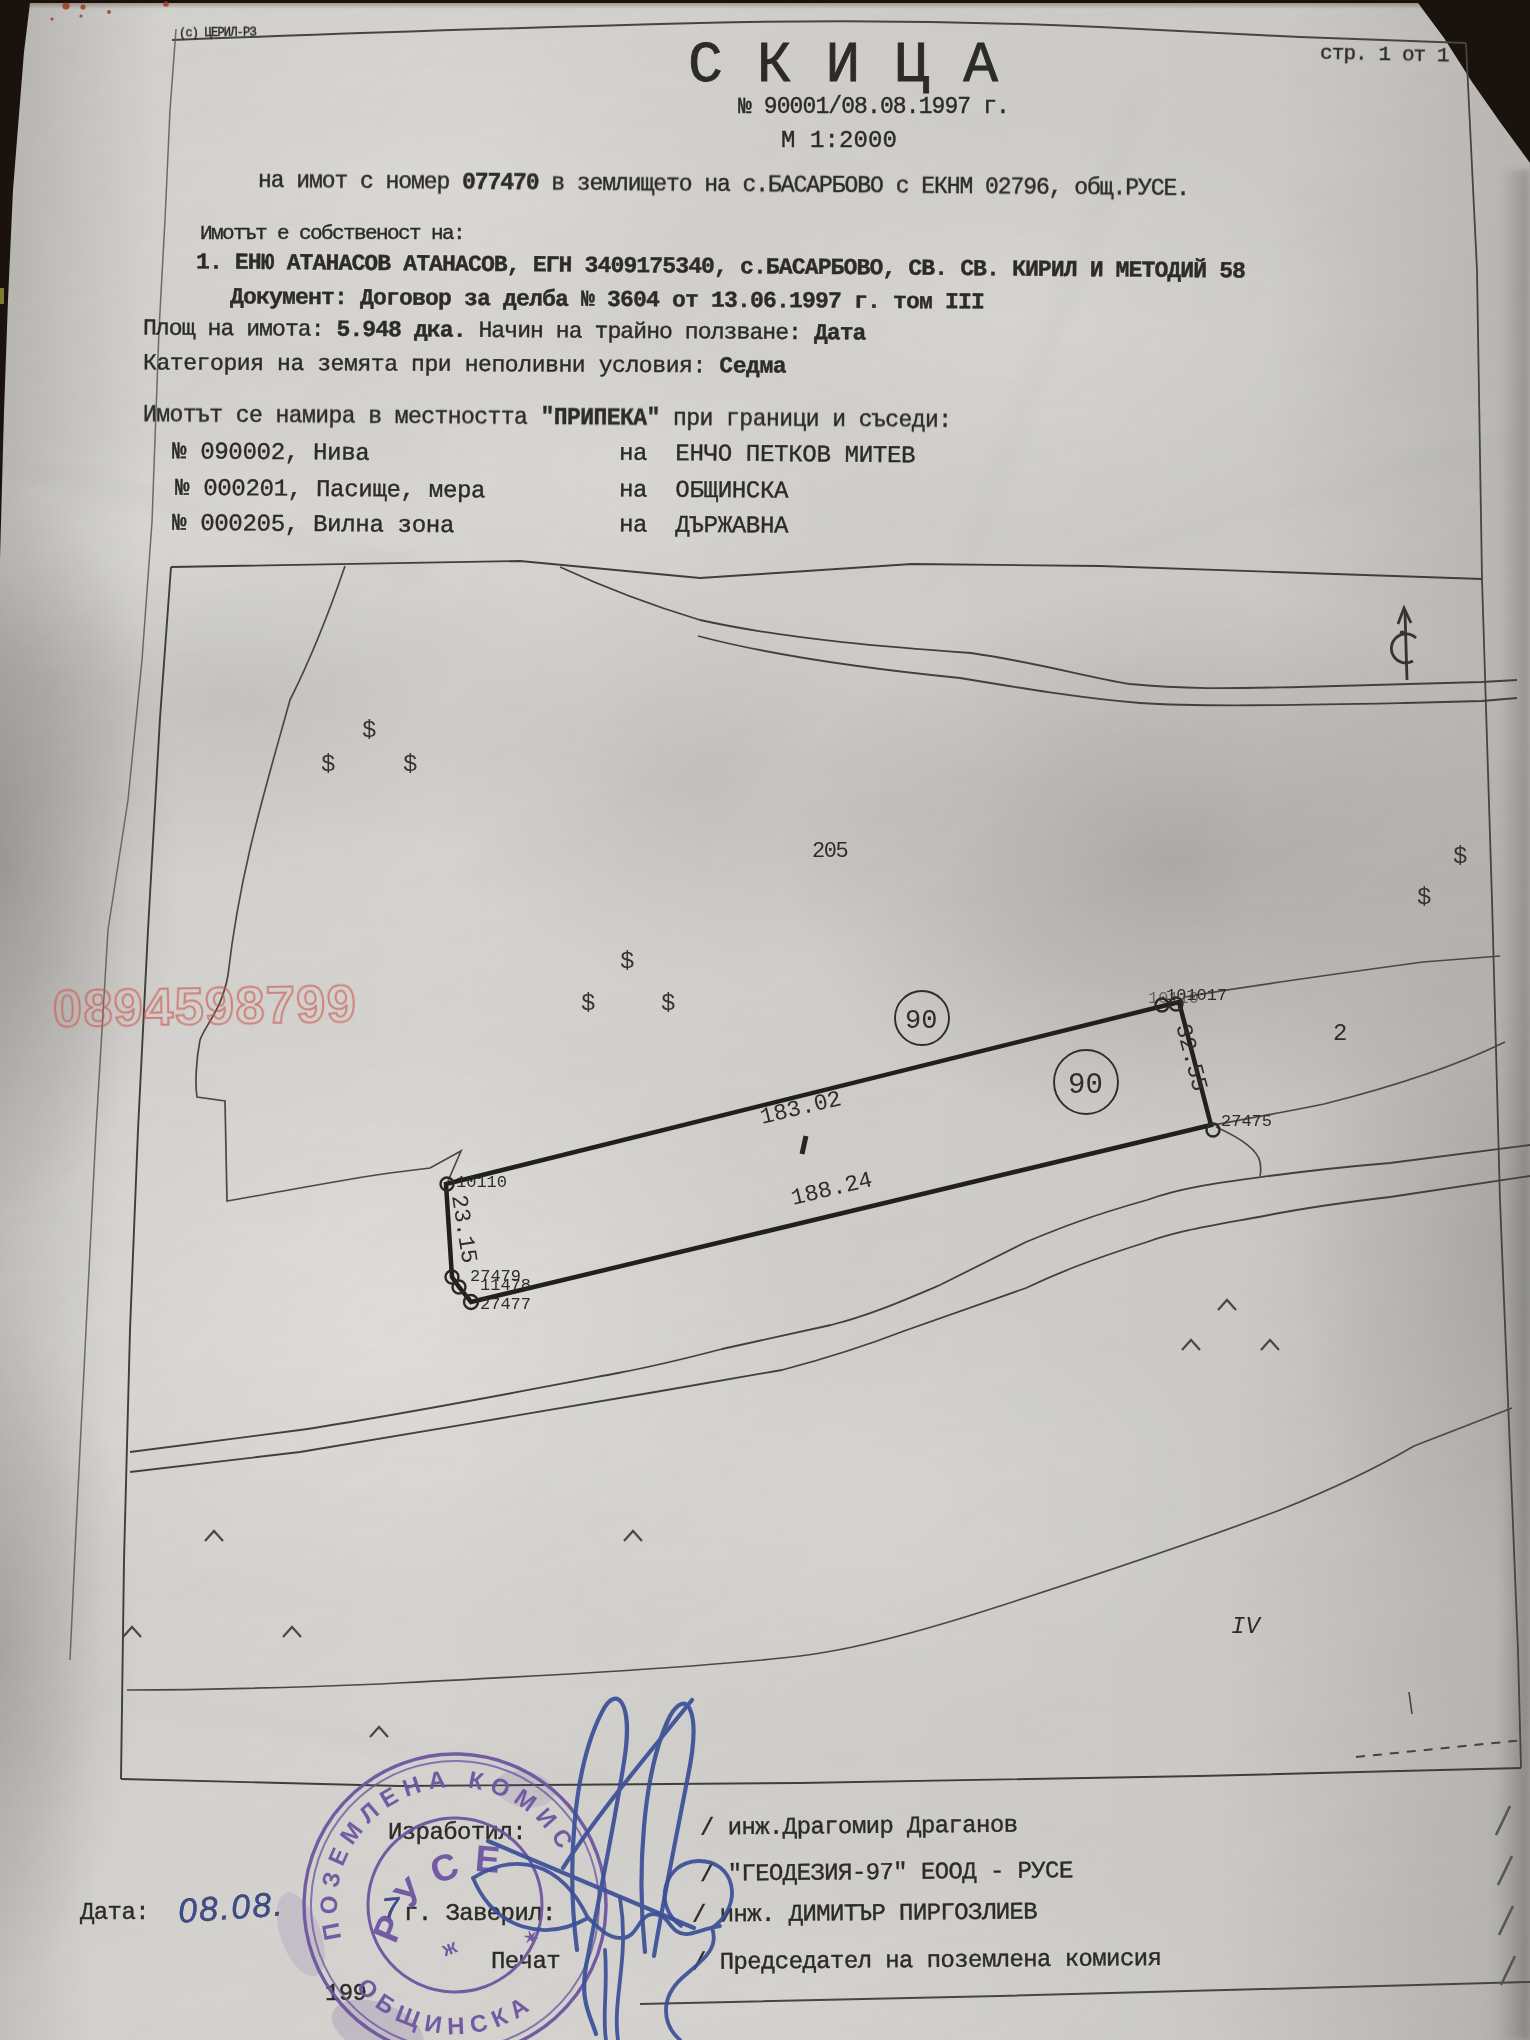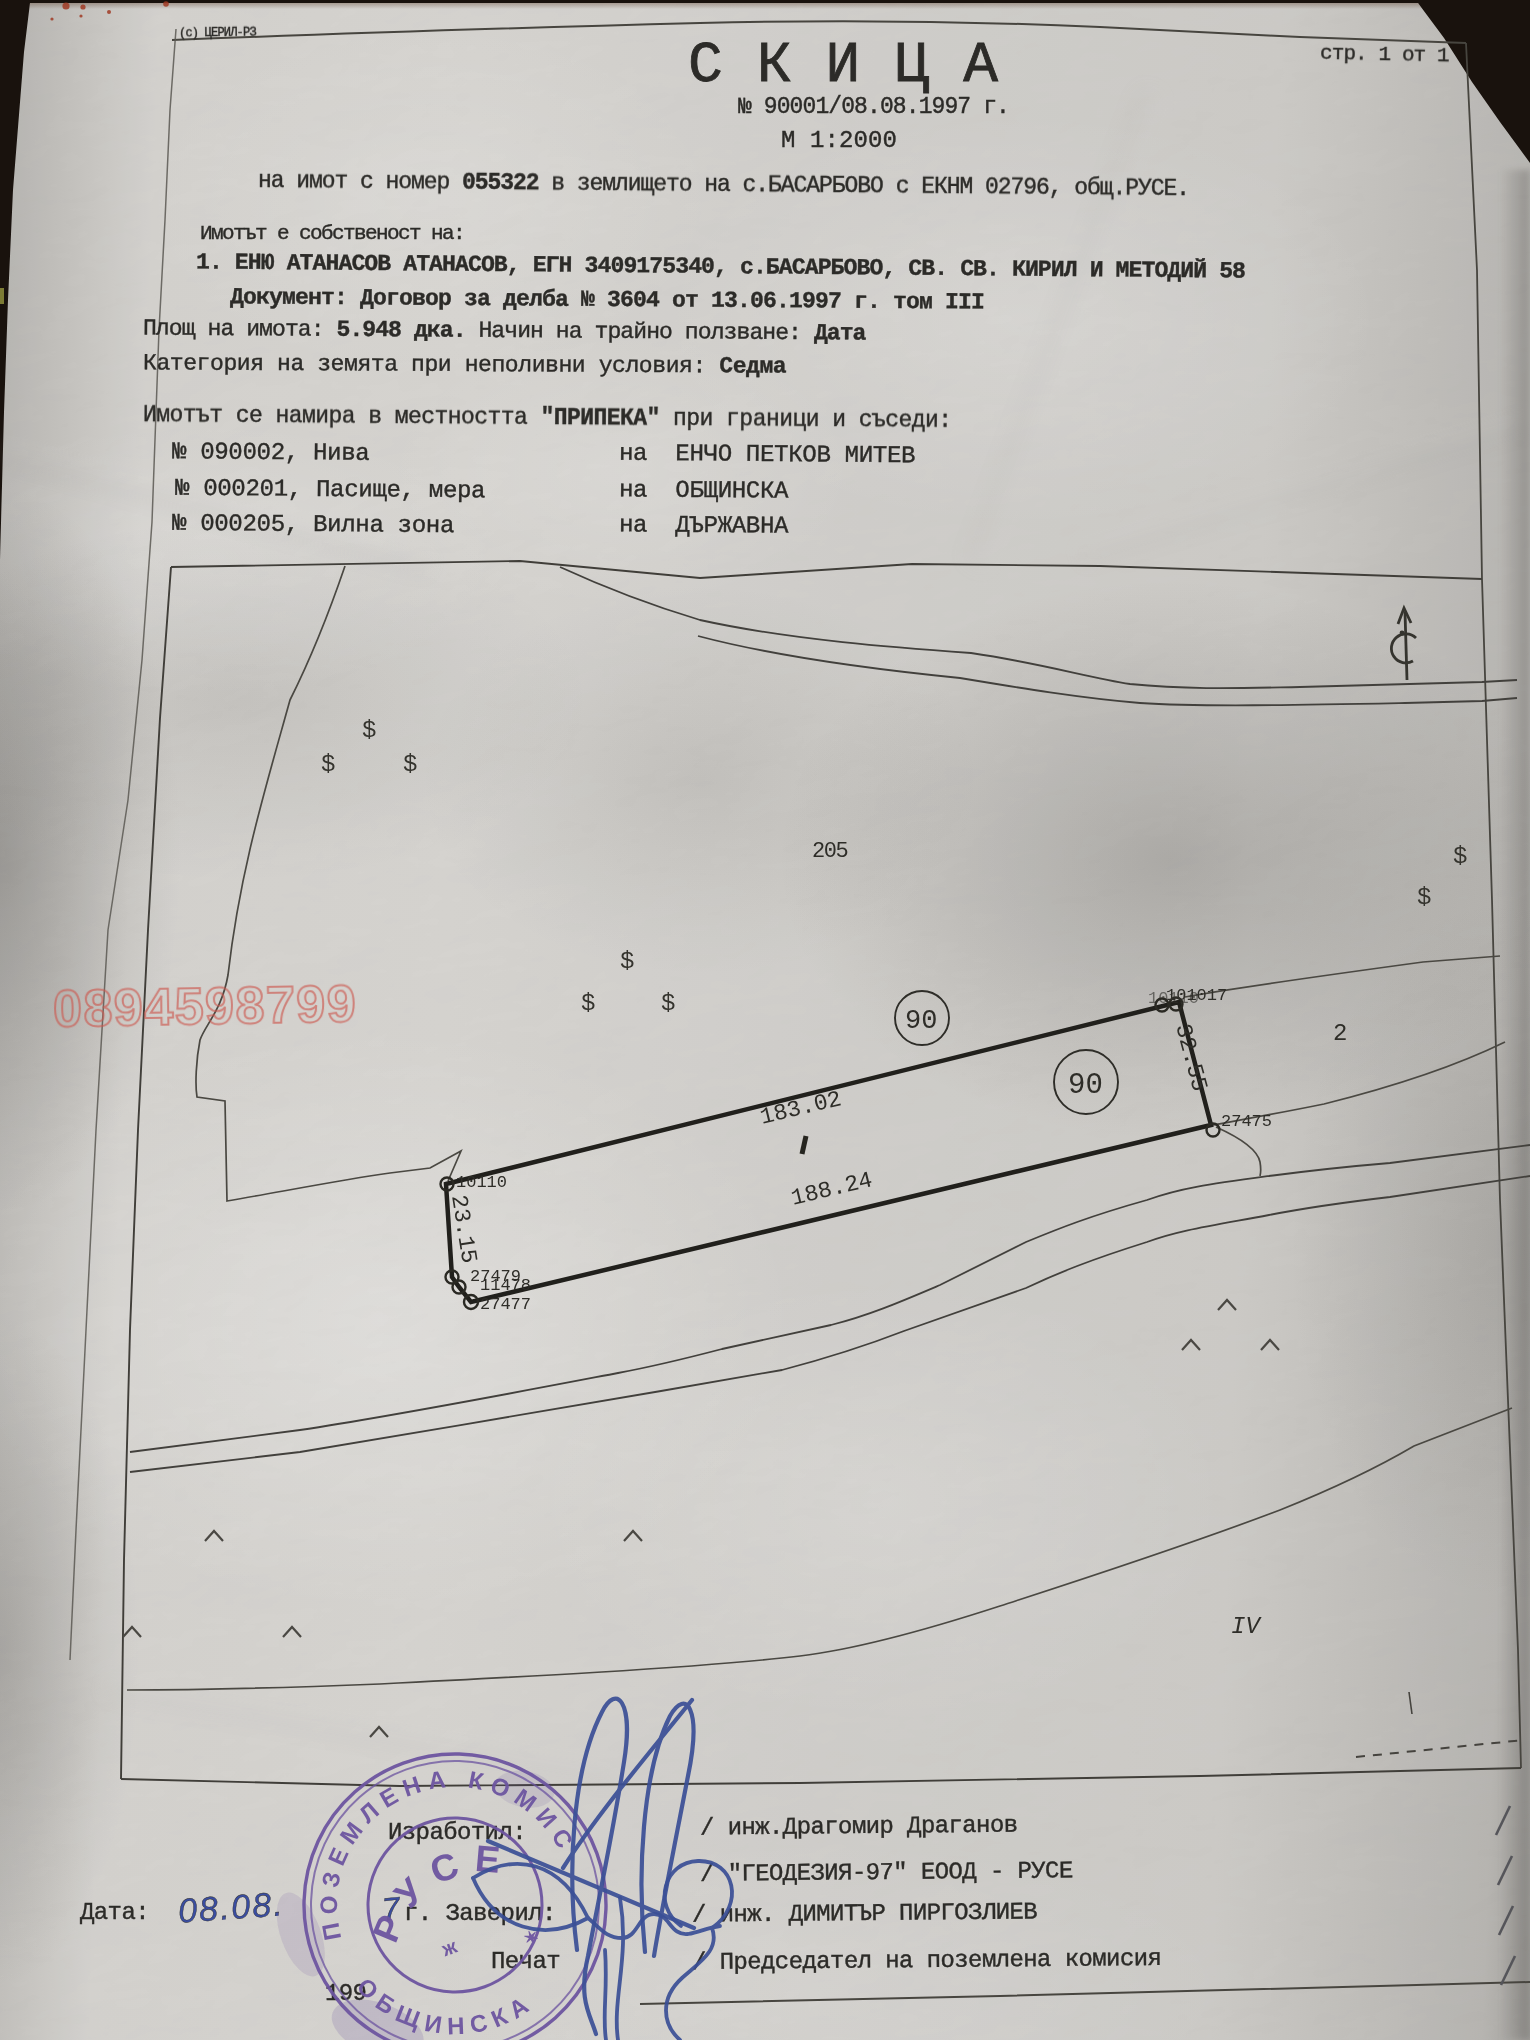--- a/index.html
+++ b/index.html
@@ -215,7 +215,7 @@
 
   <div class="t" style="left:753px;top:129px;font-size:24px;letter-spacing:0.1px;margin-left:28px;">М 1:2000</div>
 
-  <div class="t" style="left:258px;top:174px;font-size:23px;letter-spacing:-1.05px;transform:rotate(0.5deg)">на имот с номер <b>055322</b> в землището на с.БАСАРБОВО с ЕКНМ 02796, общ.РУСЕ.</div>
+  <div class="t" style="left:258px;top:174px;font-size:23px;letter-spacing:-1.05px;transform:rotate(0.5deg)">на имот с номер <b>077470</b> в землището на с.БАСАРБОВО с ЕКНМ 02796, общ.РУСЕ.</div>
 
   <div class="t" style="left:168px;top:223px;font-size:21px;letter-spacing:-1.6px;margin-left:32px;">Имотът е собственост на:</div>
 

